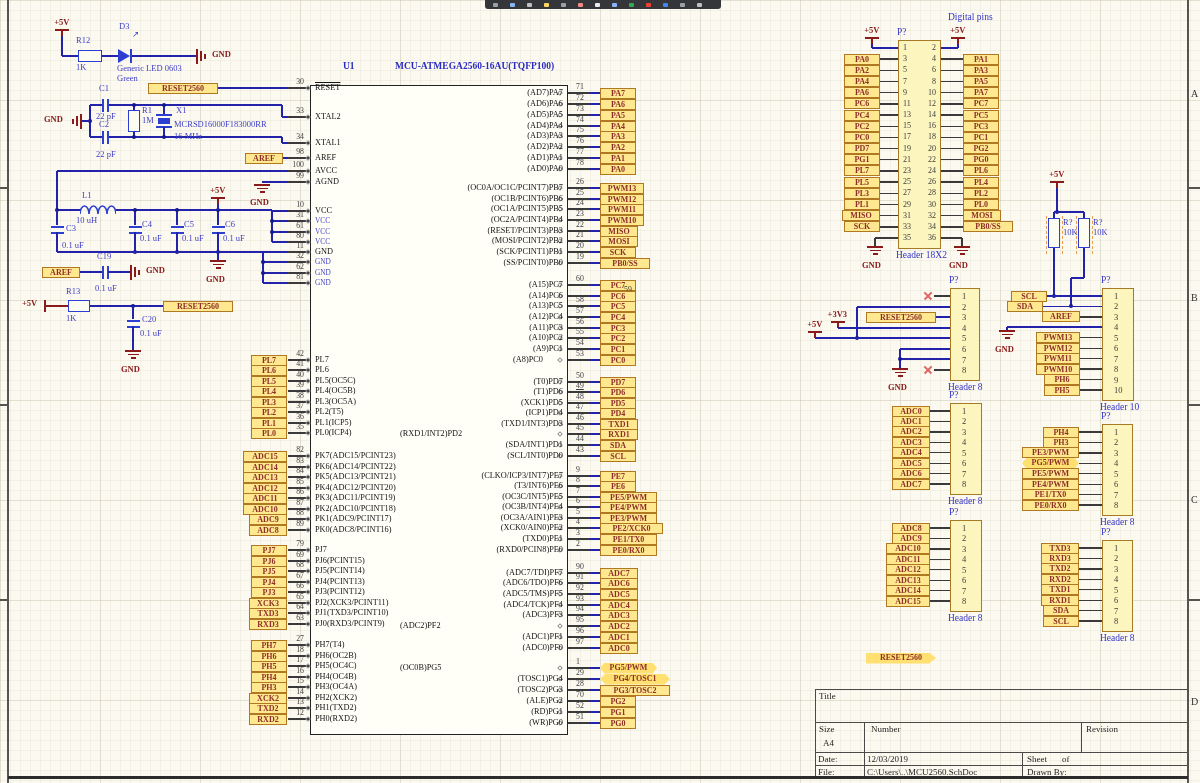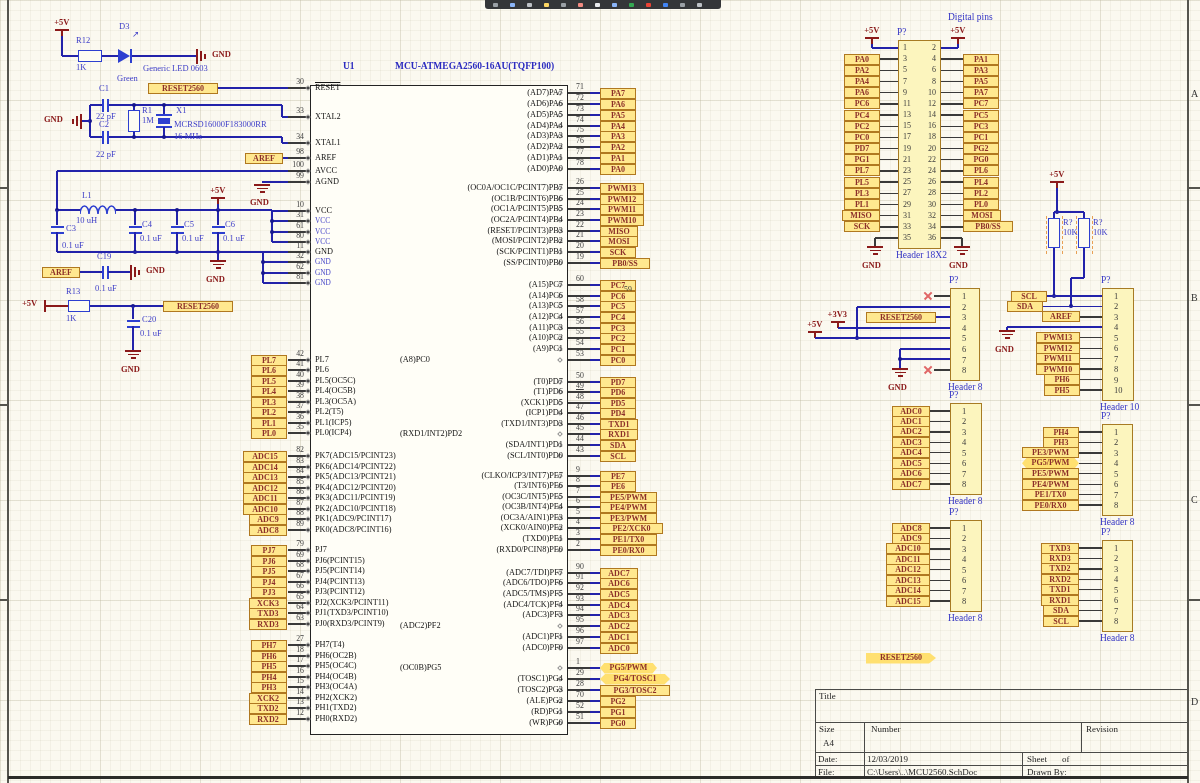--- a/index.html
+++ b/index.html
@@ -102,7 +102,7 @@
     <div class="a" style="left: 130px; top: 49px; width: 2px; height: 14px; background: rgb(45, 63, 208);"></div>
     <div class="txt des" style="left: 119px; top: 22px;">D3</div>
     <div class="txt des" style="left: 132px; top: 30px;">↗</div>
-    <div class="txt des" style="left: 117px; top: 64px; margin-left: 26px;">Generic LED 0603</div>
+    <div class="txt des" style="left: 117px; top: 64px;">Generic LED 0603</div>
     <div class="txt des" style="left: 117px; top: 74px;">Green</div>
     <div class="a" style="left: 132px; top: 55.3px; width: 64px; height: 1.4px; background: rgb(34, 34, 170);"></div>
     <div class="a" style="left: 196px; top: 48px; width: 10px; height: 16px;">

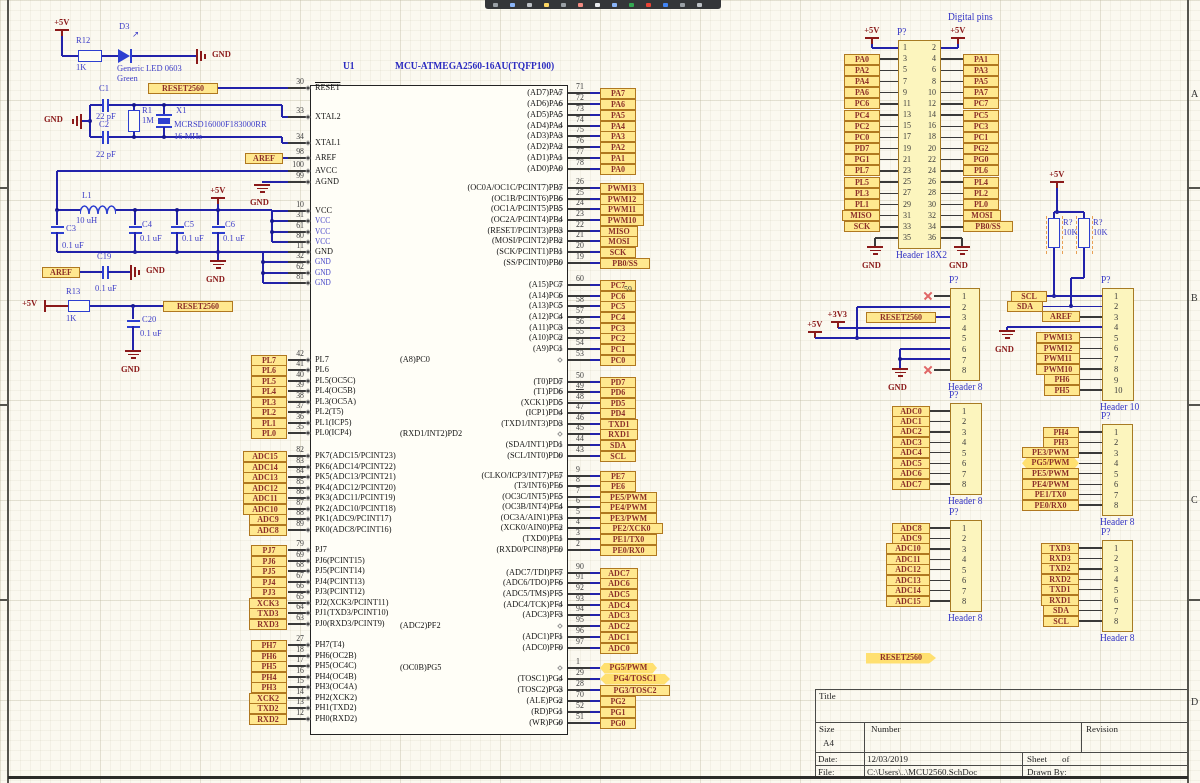--- a/index.html
+++ b/index.html
@@ -723,7 +723,7 @@
     <div class="a" style="left: 568px; top: 359.3px; width: 22px; height: 1.4px; background: rgb(58, 58, 58);"></div>
     <div class="num" style="left: 576px; top: 349px; width: 22px;">53</div>
     <div class="marker" style="left: 558px; top: 357.5px;"></div>
-    <div class="pinlbl" style="left: 400px; top: 355px; width: 163px; ">(A8)PC0</div>
+    <div class="pinlbl" style="left: 380px; top: 355px; width: 163px; text-align: right;">(A8)PC0</div>
     <div class="a" style="left: 590px; top: 359.3px; width: 10px; height: 1.4px; background: rgb(34, 34, 170);"></div>
     <div class="port" style="left: 600px; top: 354.5px; width: 36px;">PC0</div>
     <div class="a" style="left: 568px; top: 381.3px; width: 22px; height: 1.4px; background: rgb(58, 58, 58);"></div>

